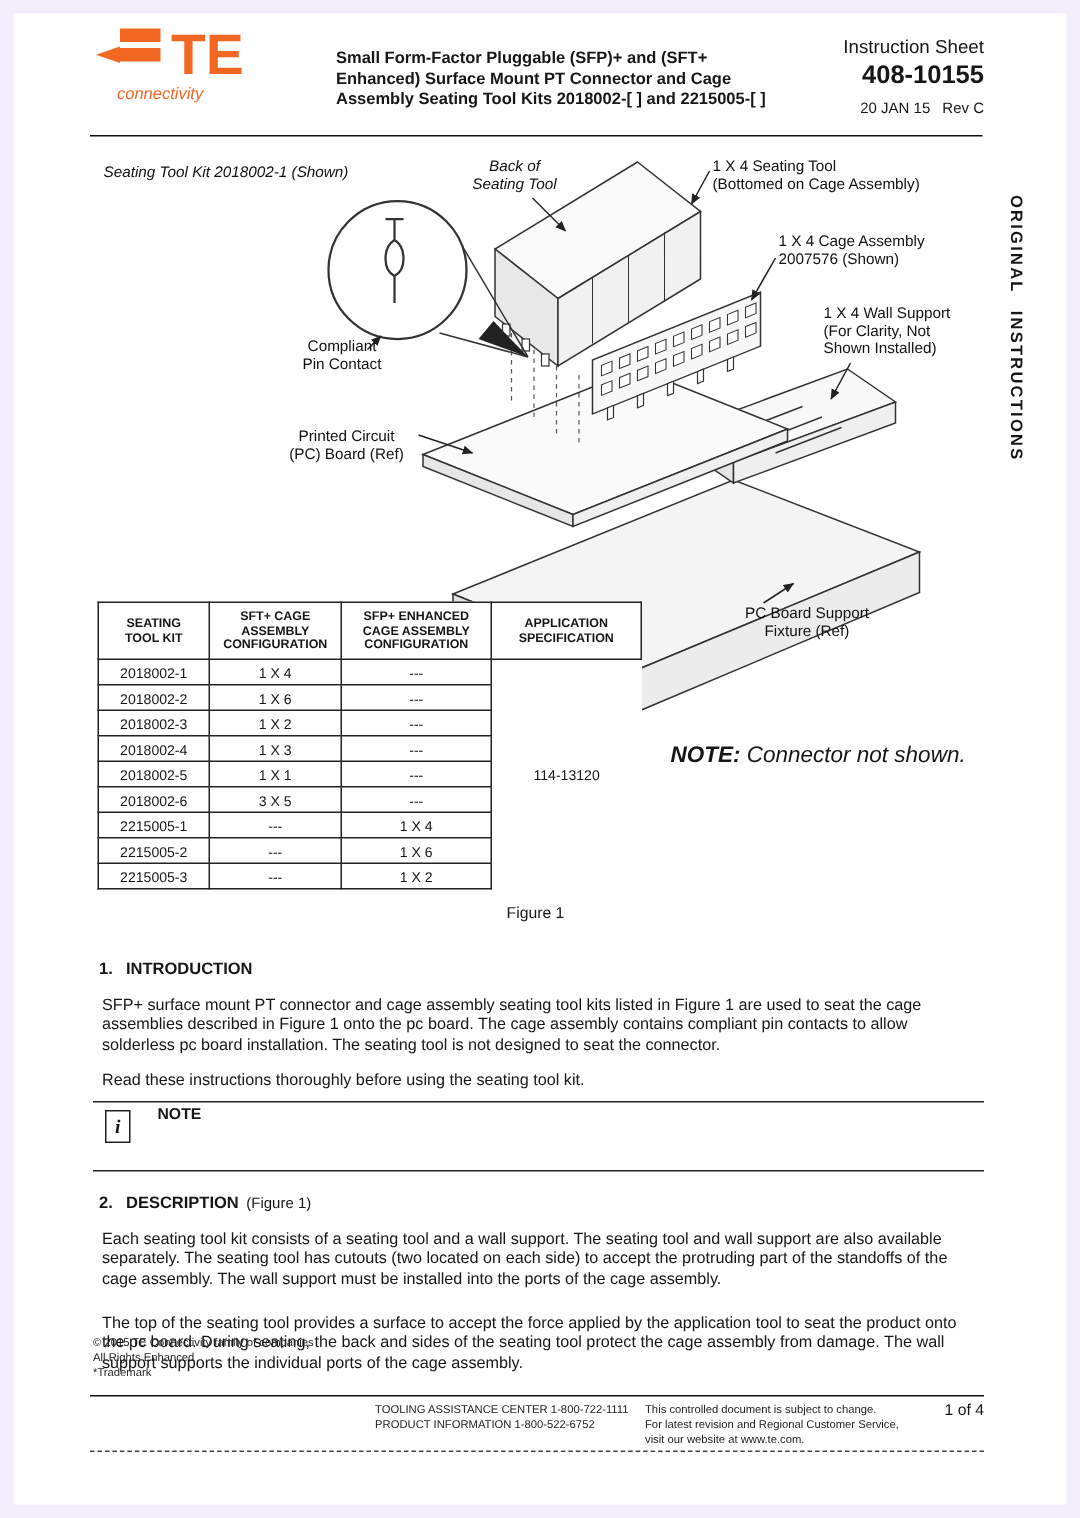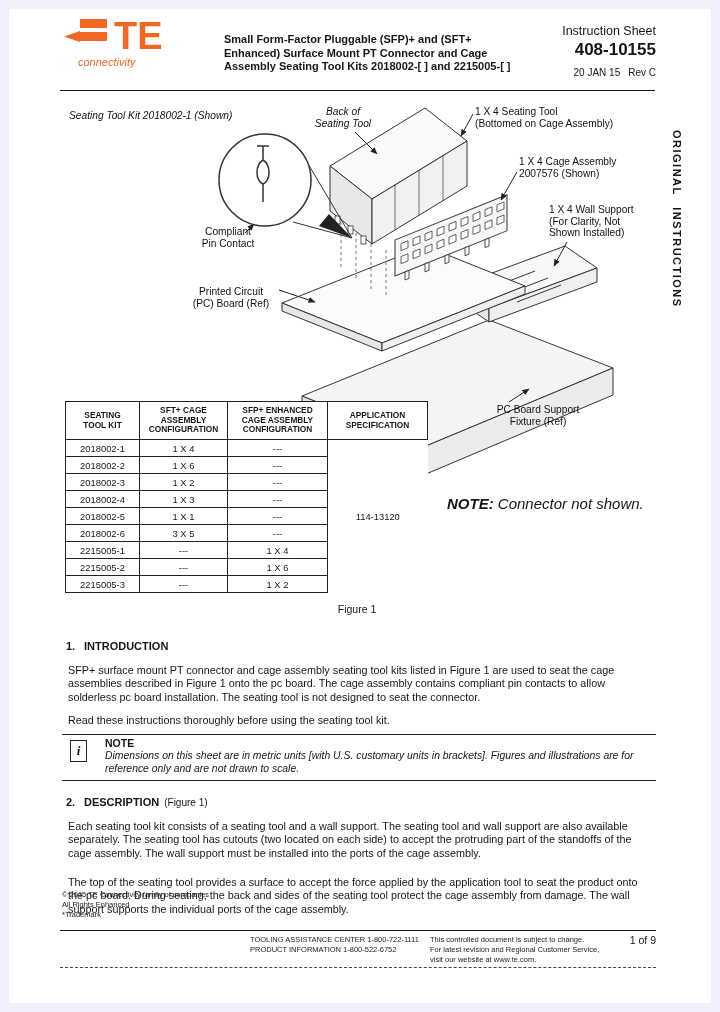--- a/index.html
+++ b/index.html
@@ -318,7 +318,6 @@
   <div id="note-rule-top" class="abs"></div>
   <div id="note-icon" class="abs">i</div>
   <div id="note-label" class="abs">NOTE</div>
-  <div id="note-body" class="abs">Dimensions on this sheet are in metric units [with U.S. customary units in brackets]. Figures and illustrations are for reference only and are not drawn to scale.</div>
   <div id="note-rule-bottom" class="abs"></div>
 
   <div id="sec2-h" class="abs sechead">

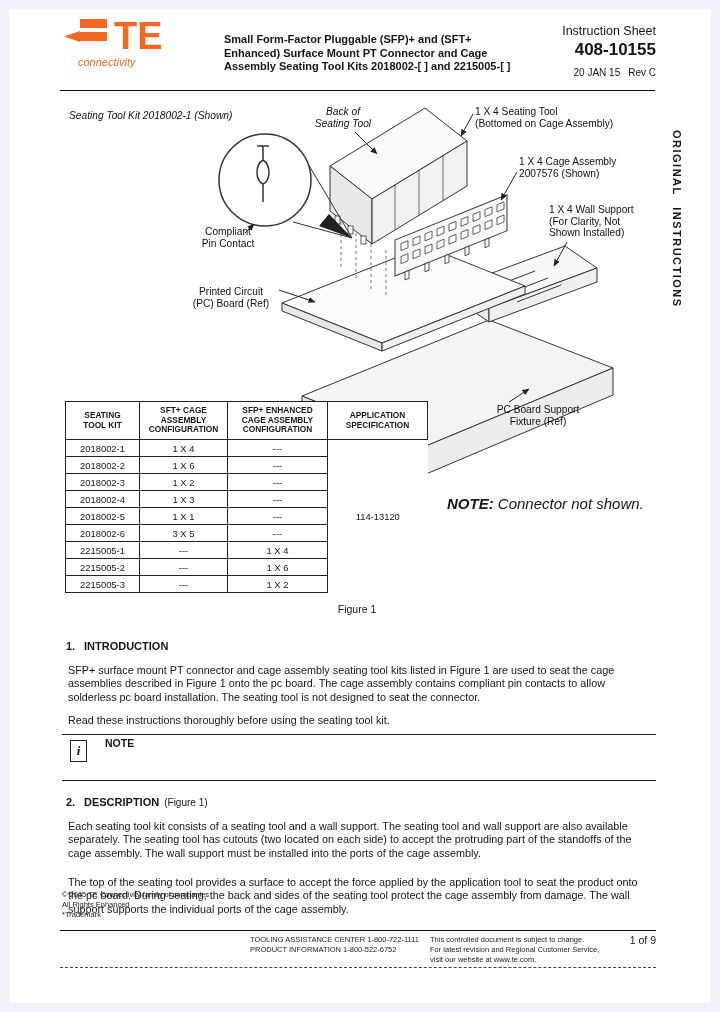--- a/index.html
+++ b/index.html
@@ -343,7 +343,7 @@
     <div>For latest revision and Regional Customer Service,</div>
     <div>visit our website at www.te.com.</div>
   </div>
-  <div id="foot-page" class="abs">1 of 9</div>
+  <div id="foot-page" class="abs">1 of 4</div>
   <div id="footer-dash" class="abs"></div>
 
 </div>

